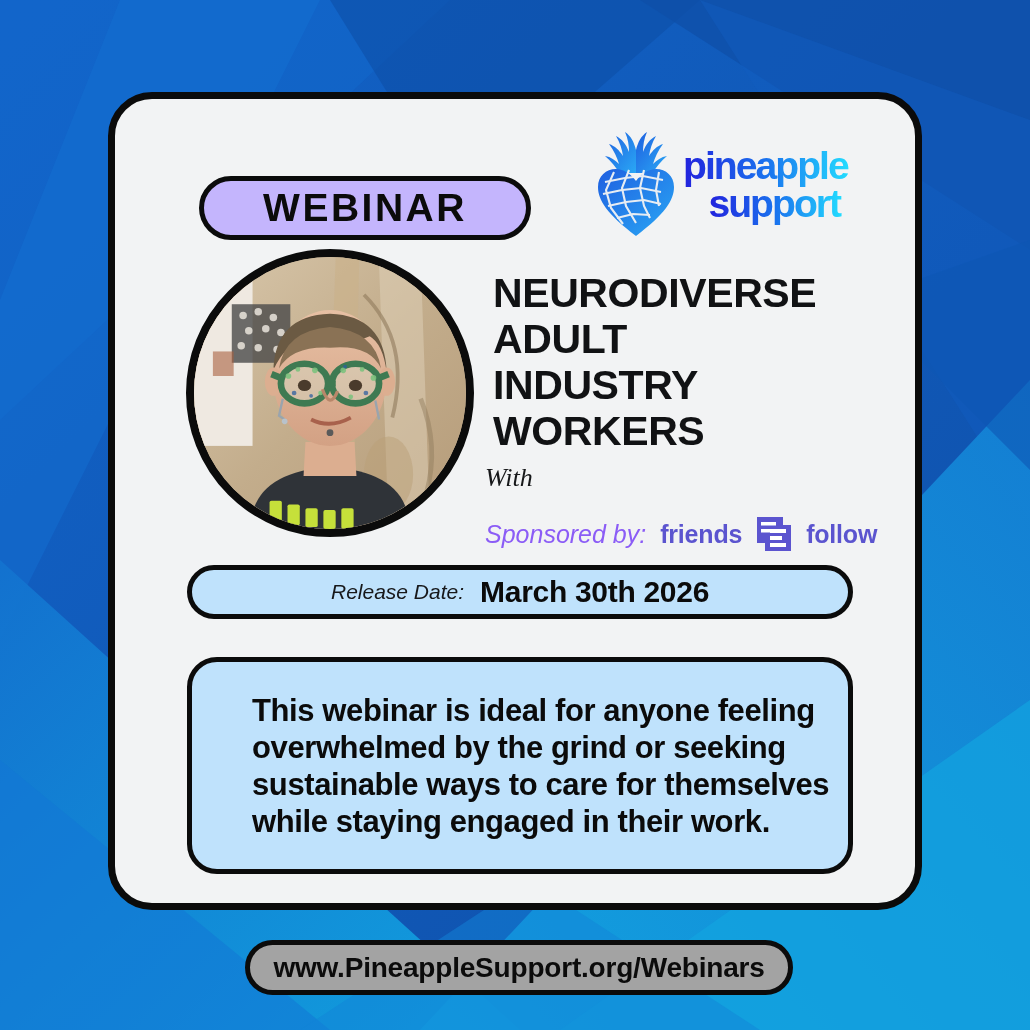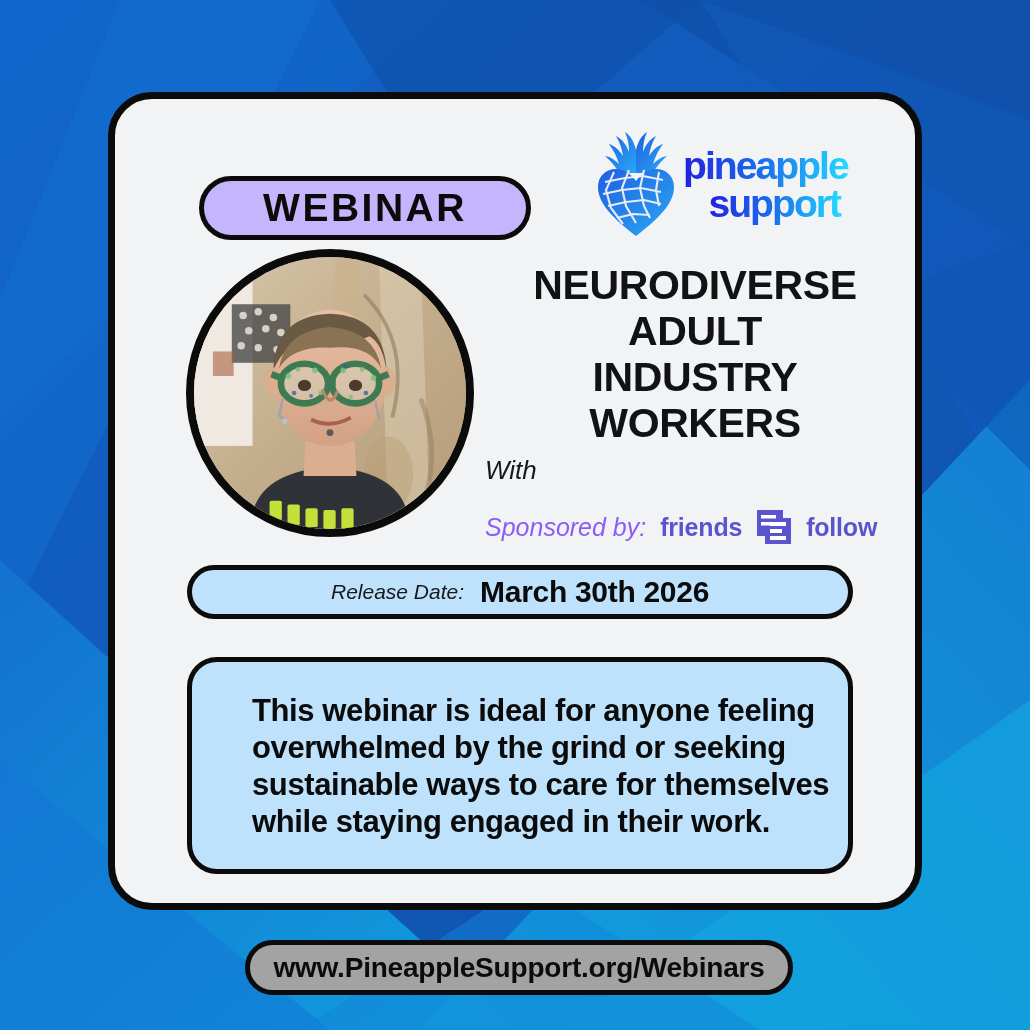--- a/index.html
+++ b/index.html
@@ -48,8 +48,8 @@
   
   .headline{position:absolute;left:370px;top:163px;width:420px;}
   .headline h1{
-    margin:0;font-size:41px;line-height:46px;font-weight:700;color:#111214;
-    letter-spacing:-0.4px;font-family:"Liberation Sans",sans-serif;text-align:center;
+    margin:8px;font-size:41px;line-height:46px;font-weight:700;color:#111214;
+    letter-spacing:-0.4px;font-family:"Liberation Sans",sans-serif;
   }
   .headline .hl-line{display:block;}
   .with-row{margin-top:9px;display:flex;align-items:baseline;gap:11px;}

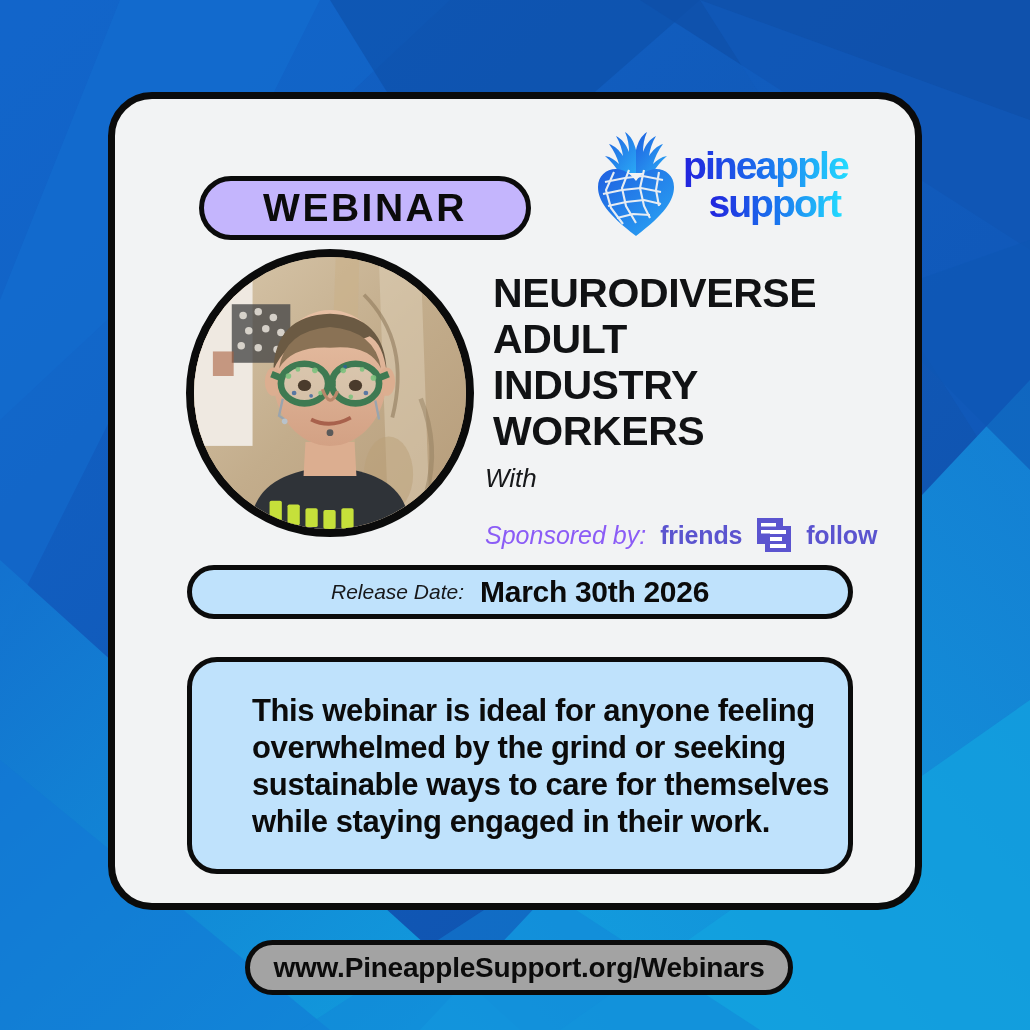--- a/index.html
+++ b/index.html
@@ -52,7 +52,7 @@
     letter-spacing:-0.4px;font-family:"Liberation Sans",sans-serif;
   }
   .headline .hl-line{display:block;}
-  .with-row{margin-top:9px;display:flex;align-items:baseline;gap:11px;}
+  .with-row{margin-top:9px;display:flex;align-items:baseline;gap:11px;font-family:Liberation Serif, serif;}
   .with-label{font-size:26px;font-style:italic;color:#17181a;font-weight:400;}
   .with-name{font-size:26px;font-weight:700;color:#111214;}
 

